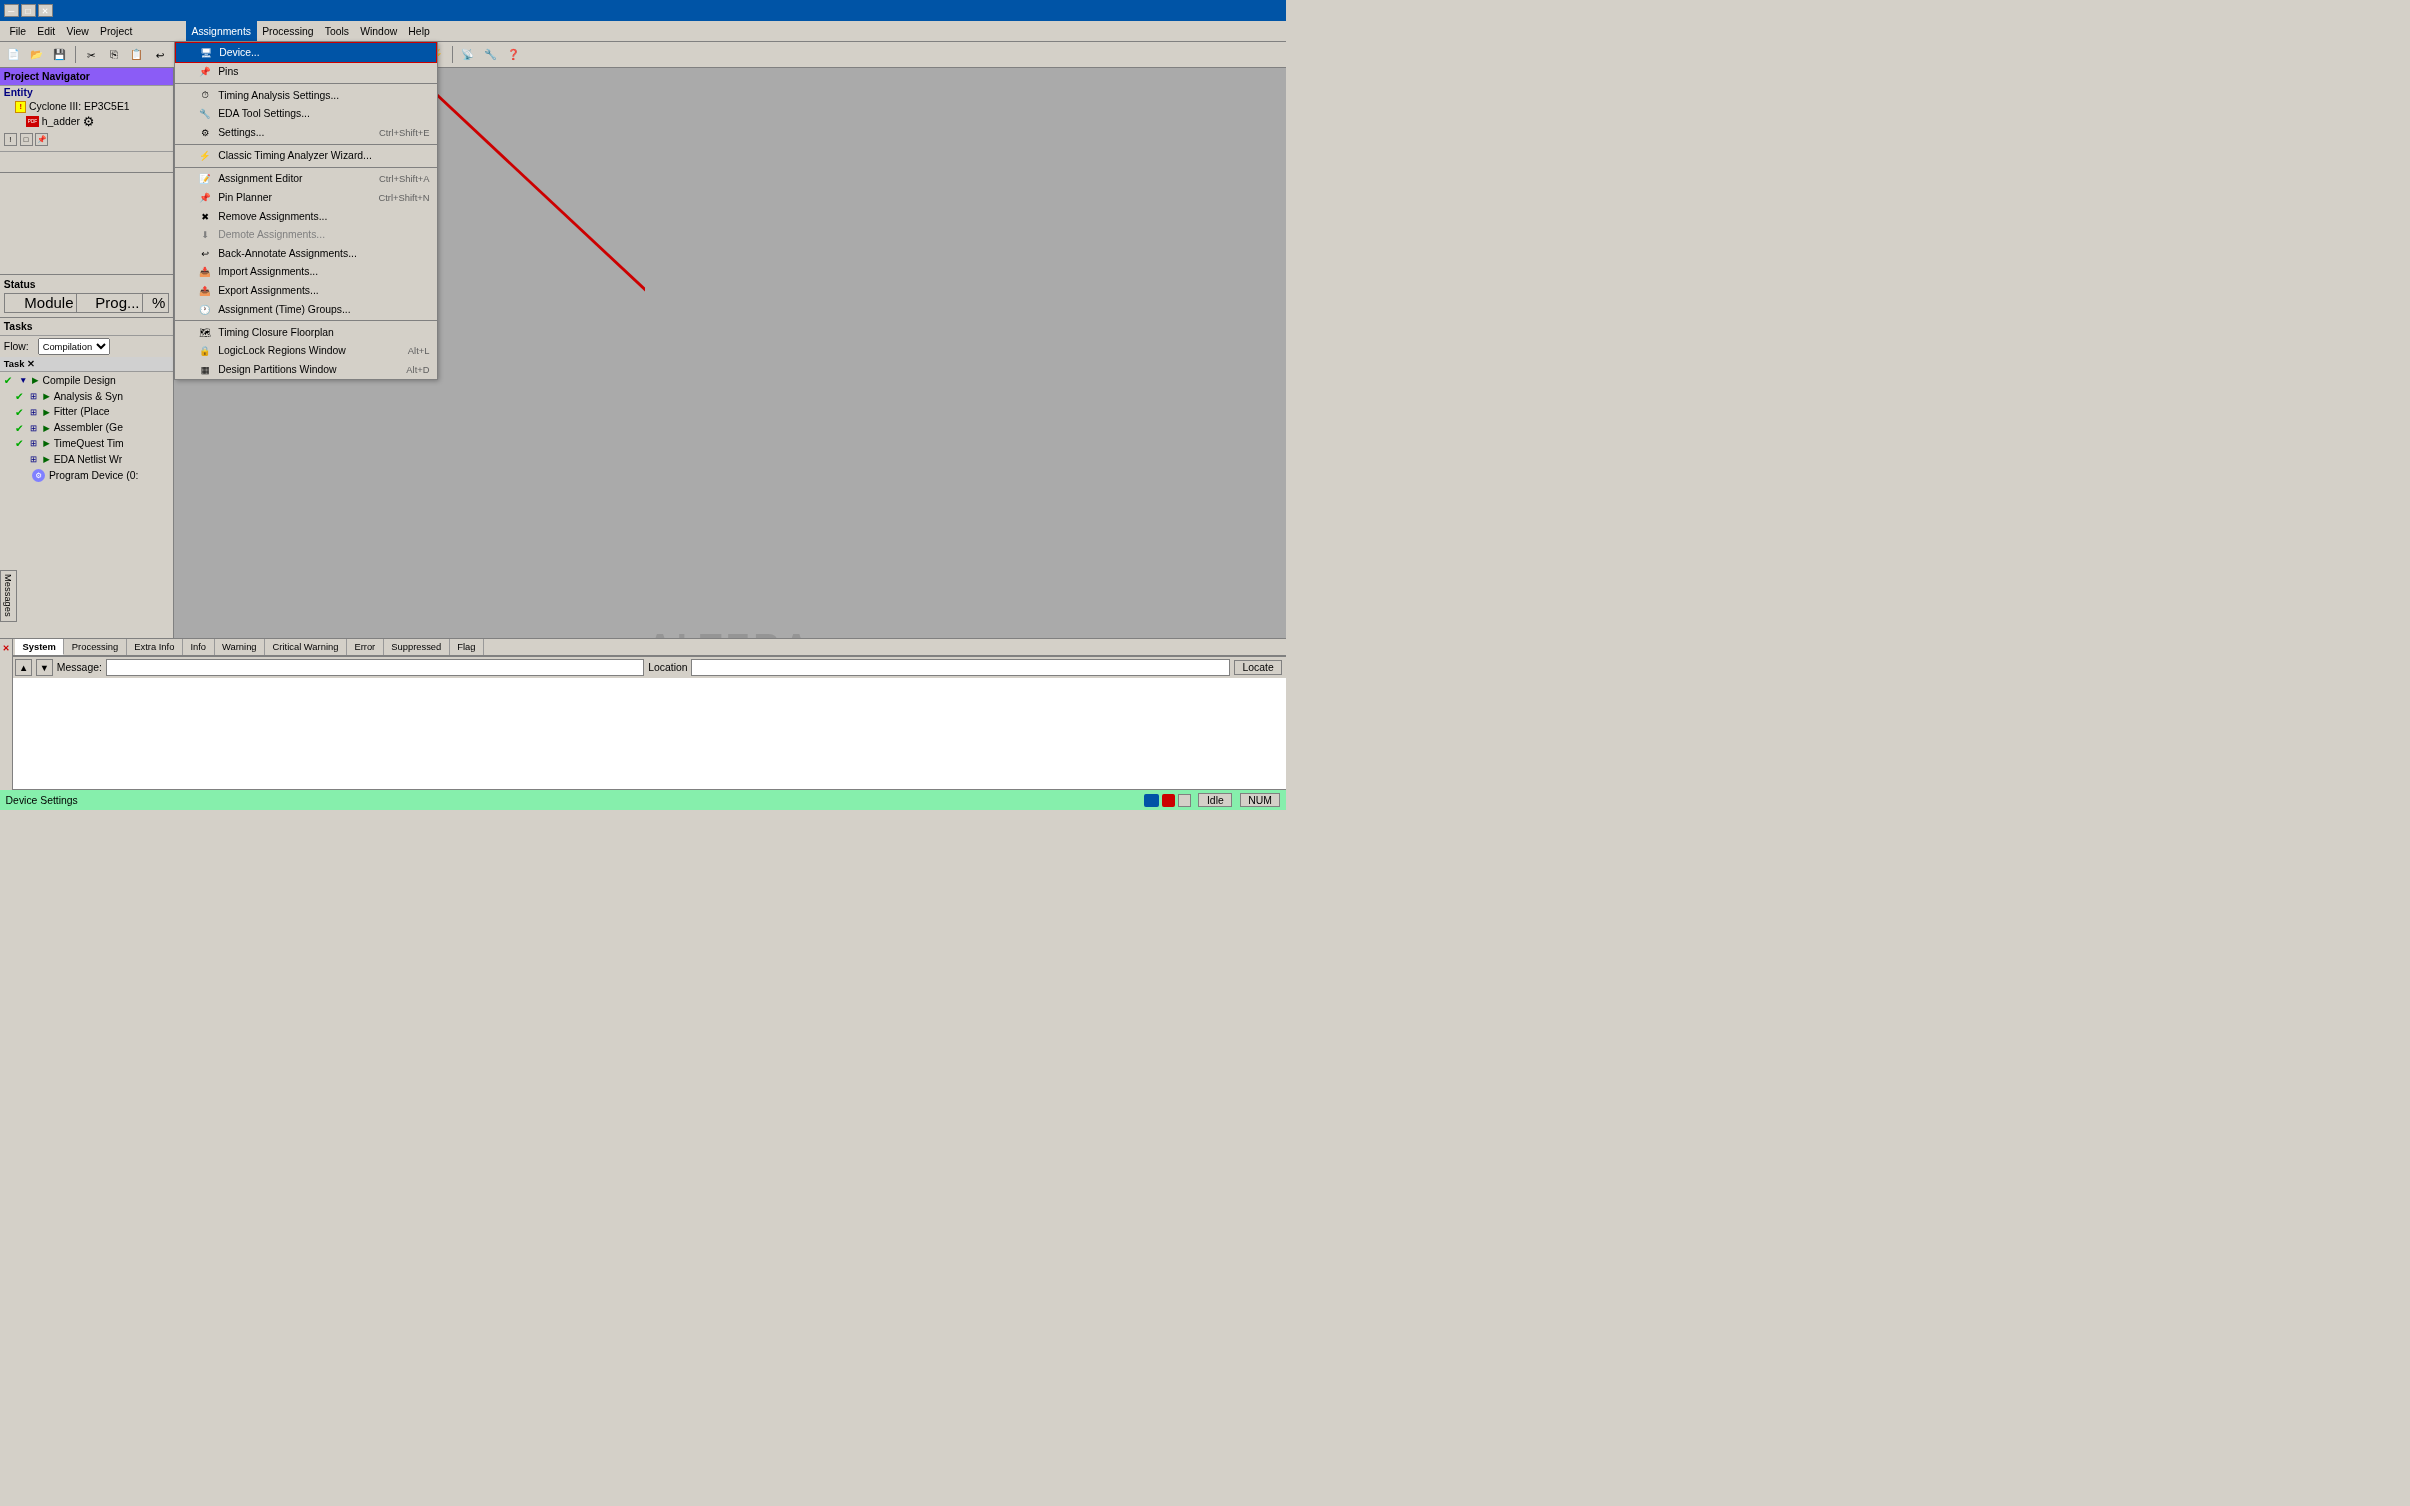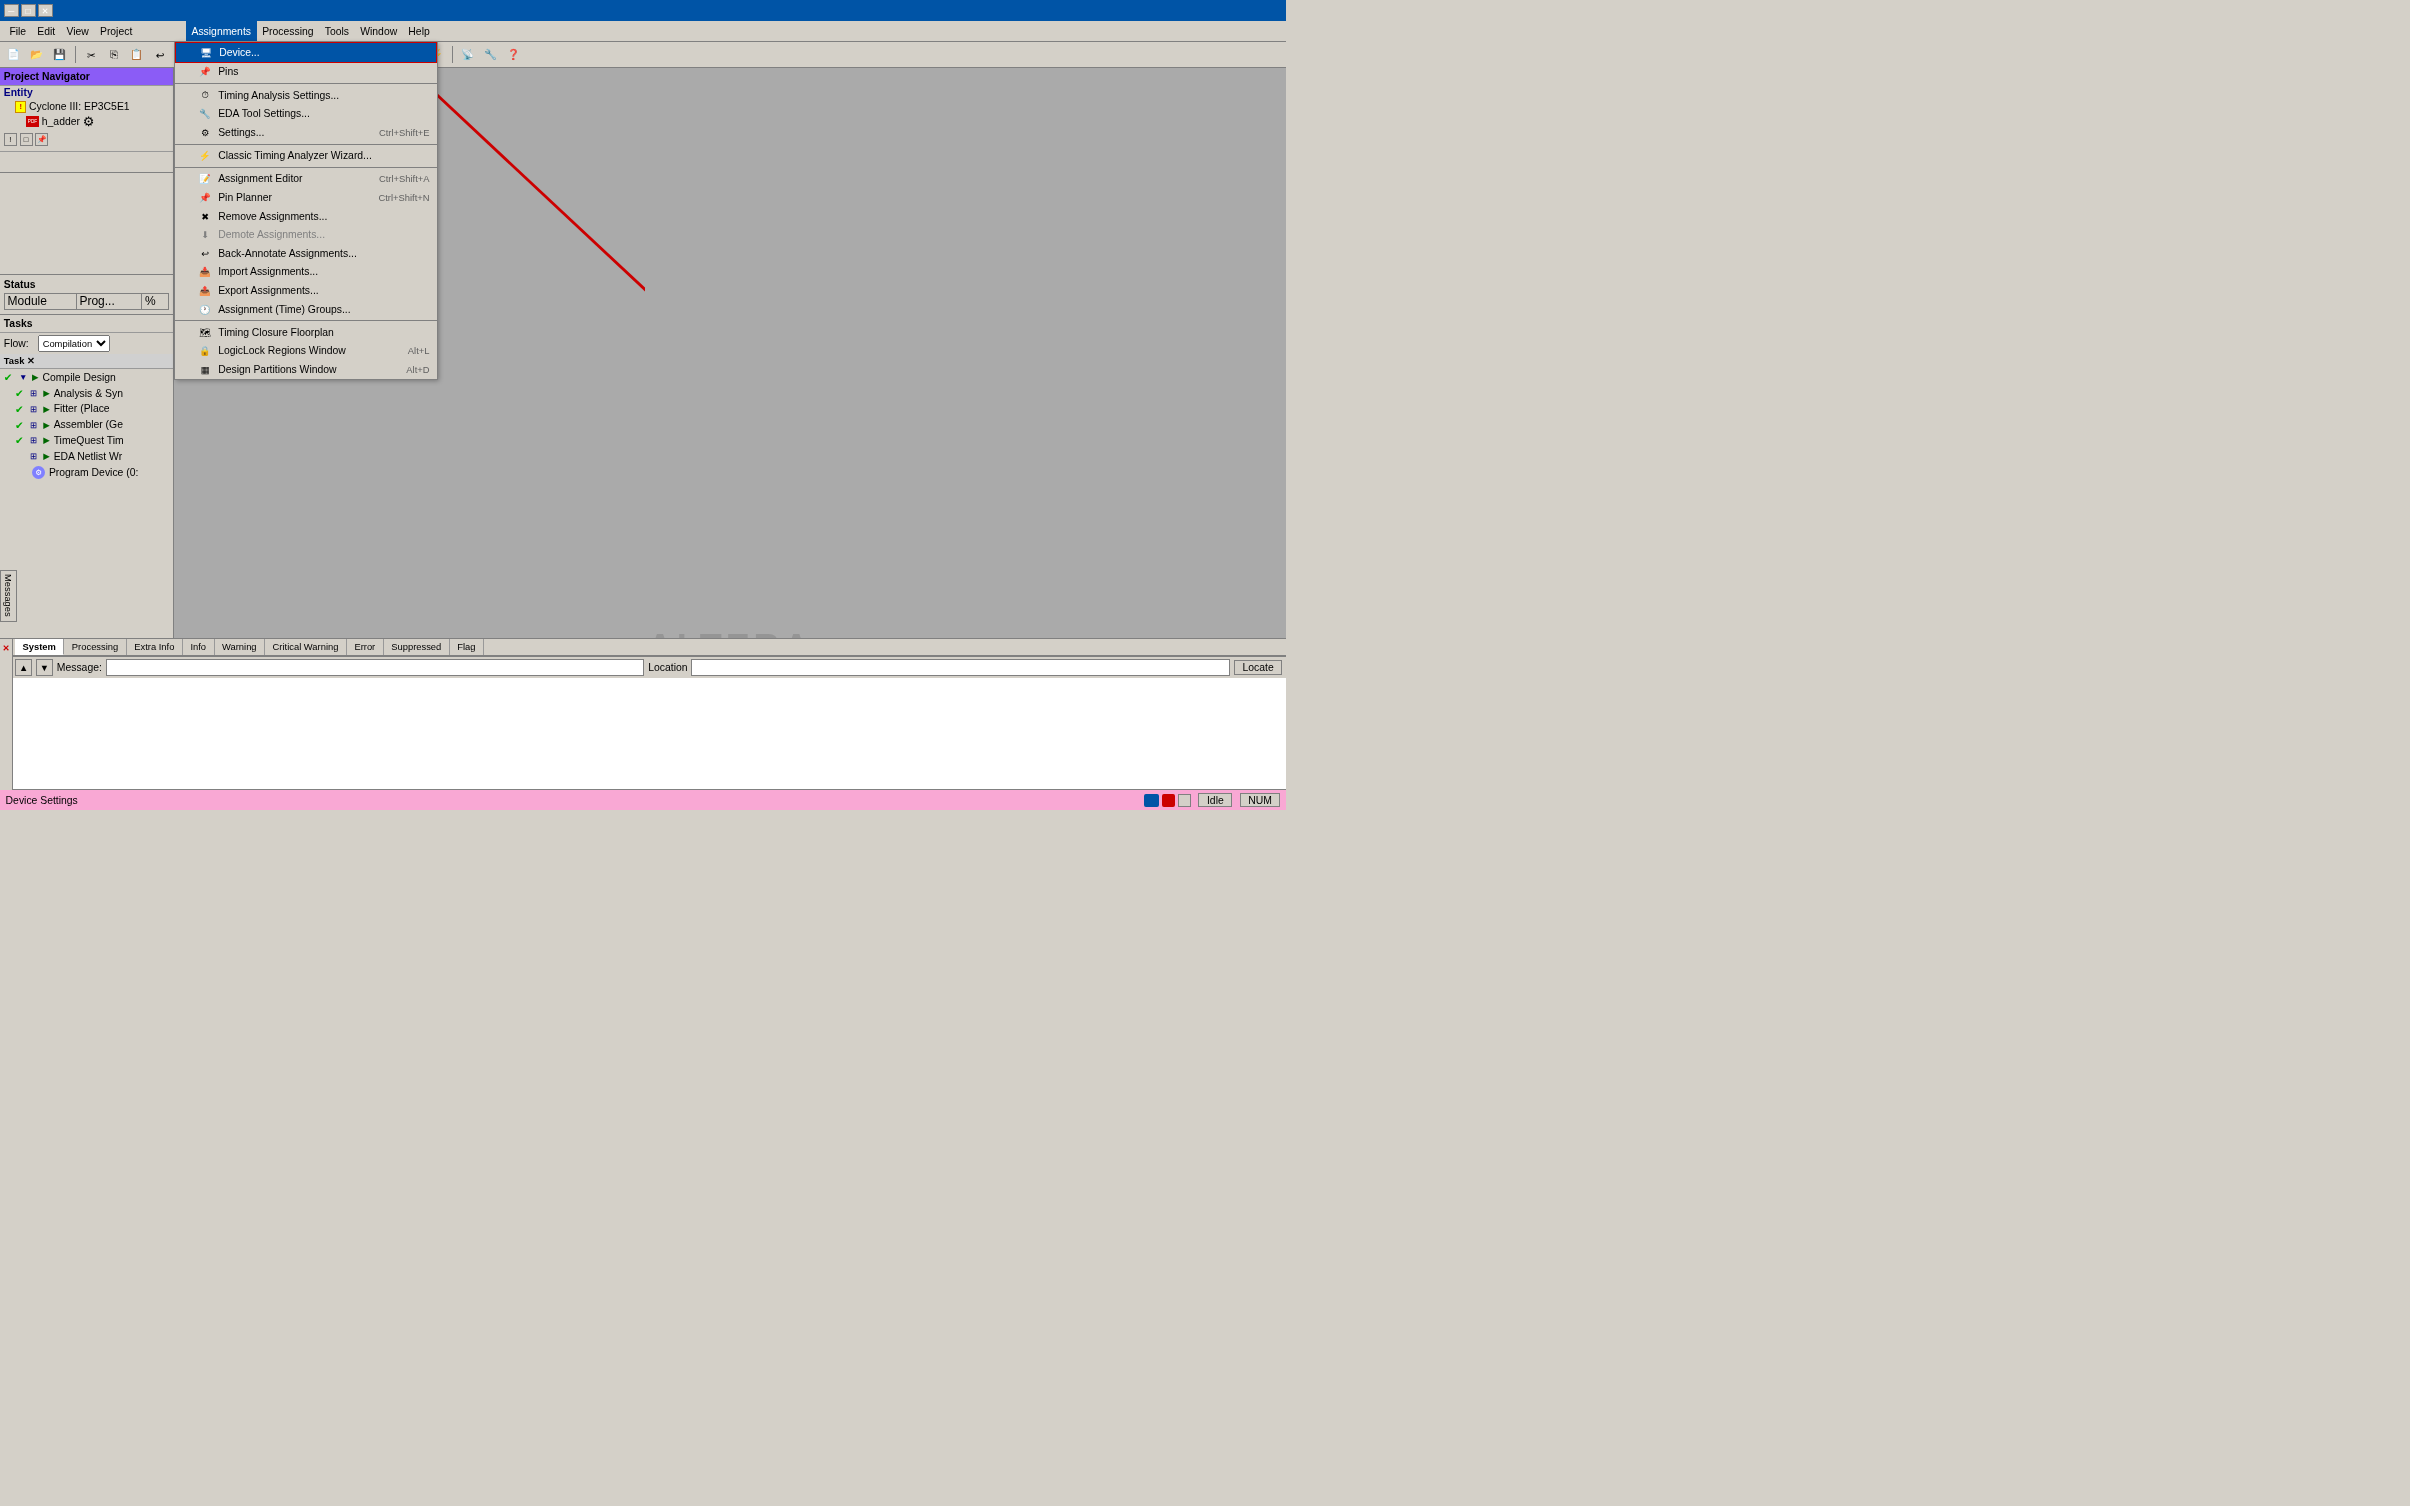--- a/index.html
+++ b/index.html
@@ -152,9 +152,10 @@
       margin-bottom: 2.8px;
     }
     .status-table {
-      font-size: 12px;
+      font-size: 15px;
       border-collapse: collapse;
       width: 100%;
+      text-align: right;
     }
     .status-table td {
       border: 0.9px solid #808080;

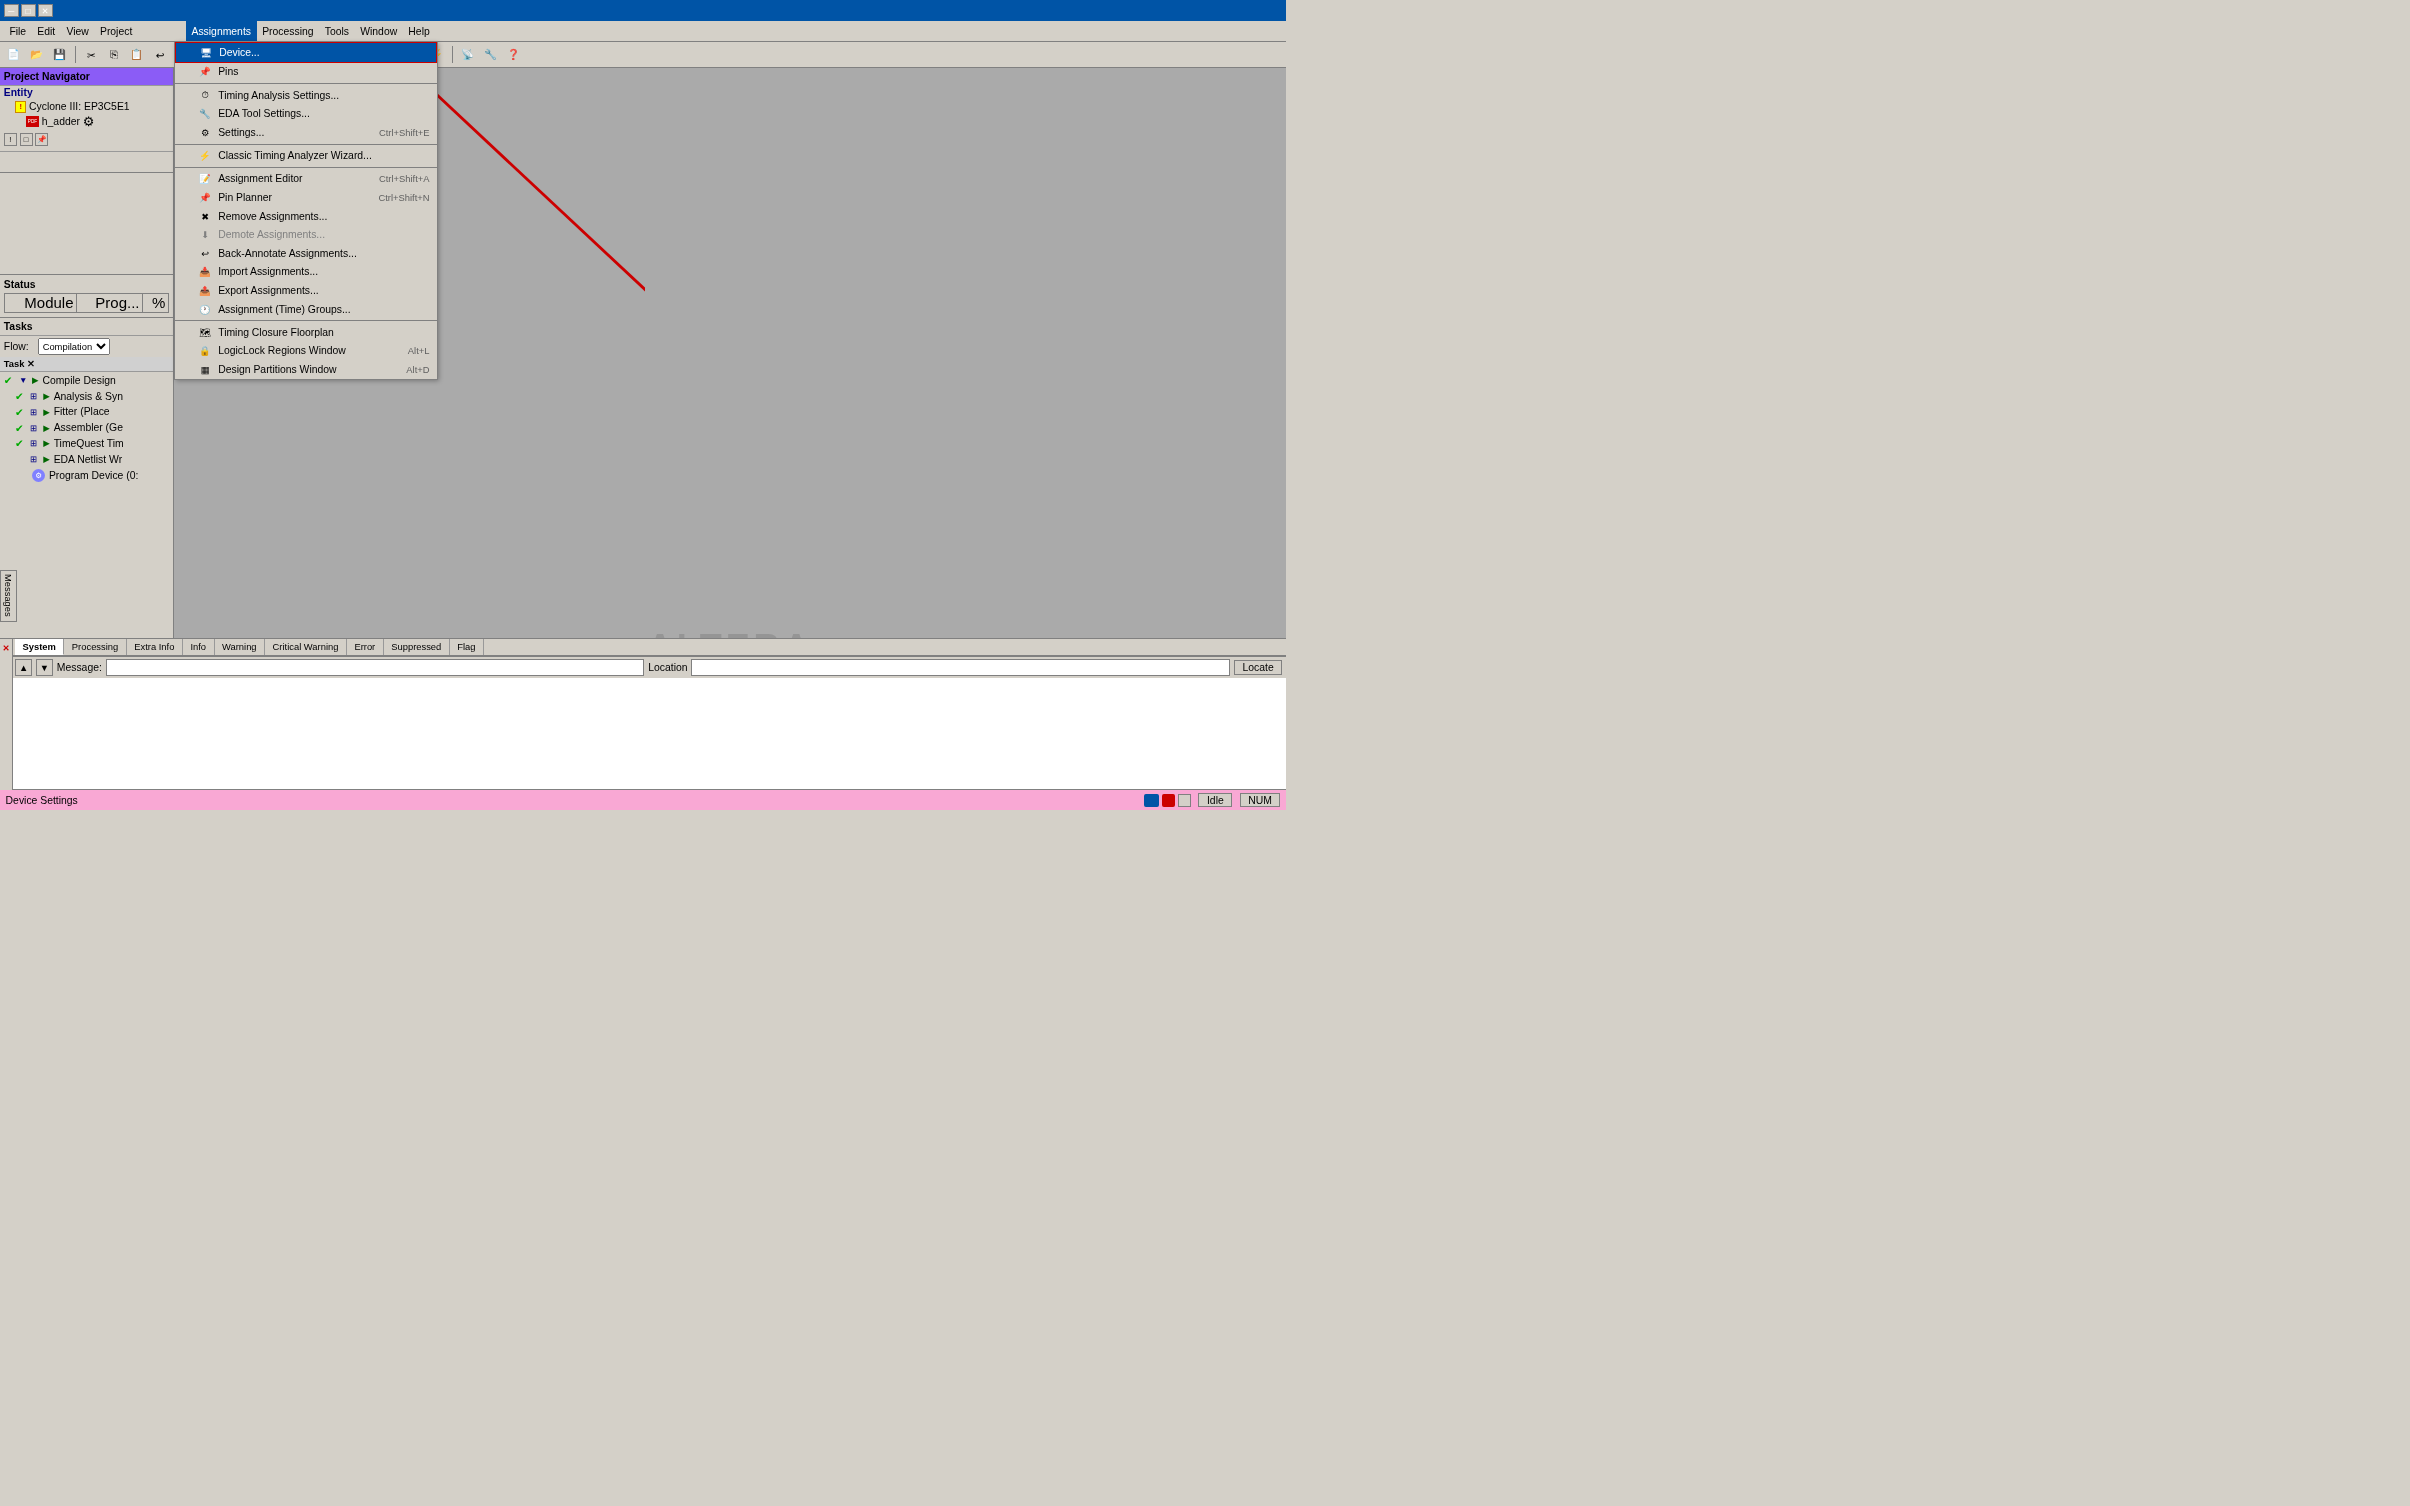--- a/index.html
+++ b/index.html
@@ -775,7 +775,7 @@
 
 </div>
 
-<div id="status-bar" style="position:absolute; bottom:0; left:0; right:0; height:21px; background:#f9a8d4; border-top:0.9px solid #808080; display:flex; align-items:center; padding:0 5.6px; font-size:10.4px; gap:7.5px;">
+<div id="status-bar" style="position:absolute; bottom:0; left:0; right:0; height:21px; background:#86efac; border-top:0.9px solid #808080; display:flex; align-items:center; padding:0 5.6px; font-size:10.4px; gap:7.5px;">
   <span>Device Settings</span>
   <div style="flex:1;"></div>
   <div style="display:flex; gap:2.8px; align-items:center;">

